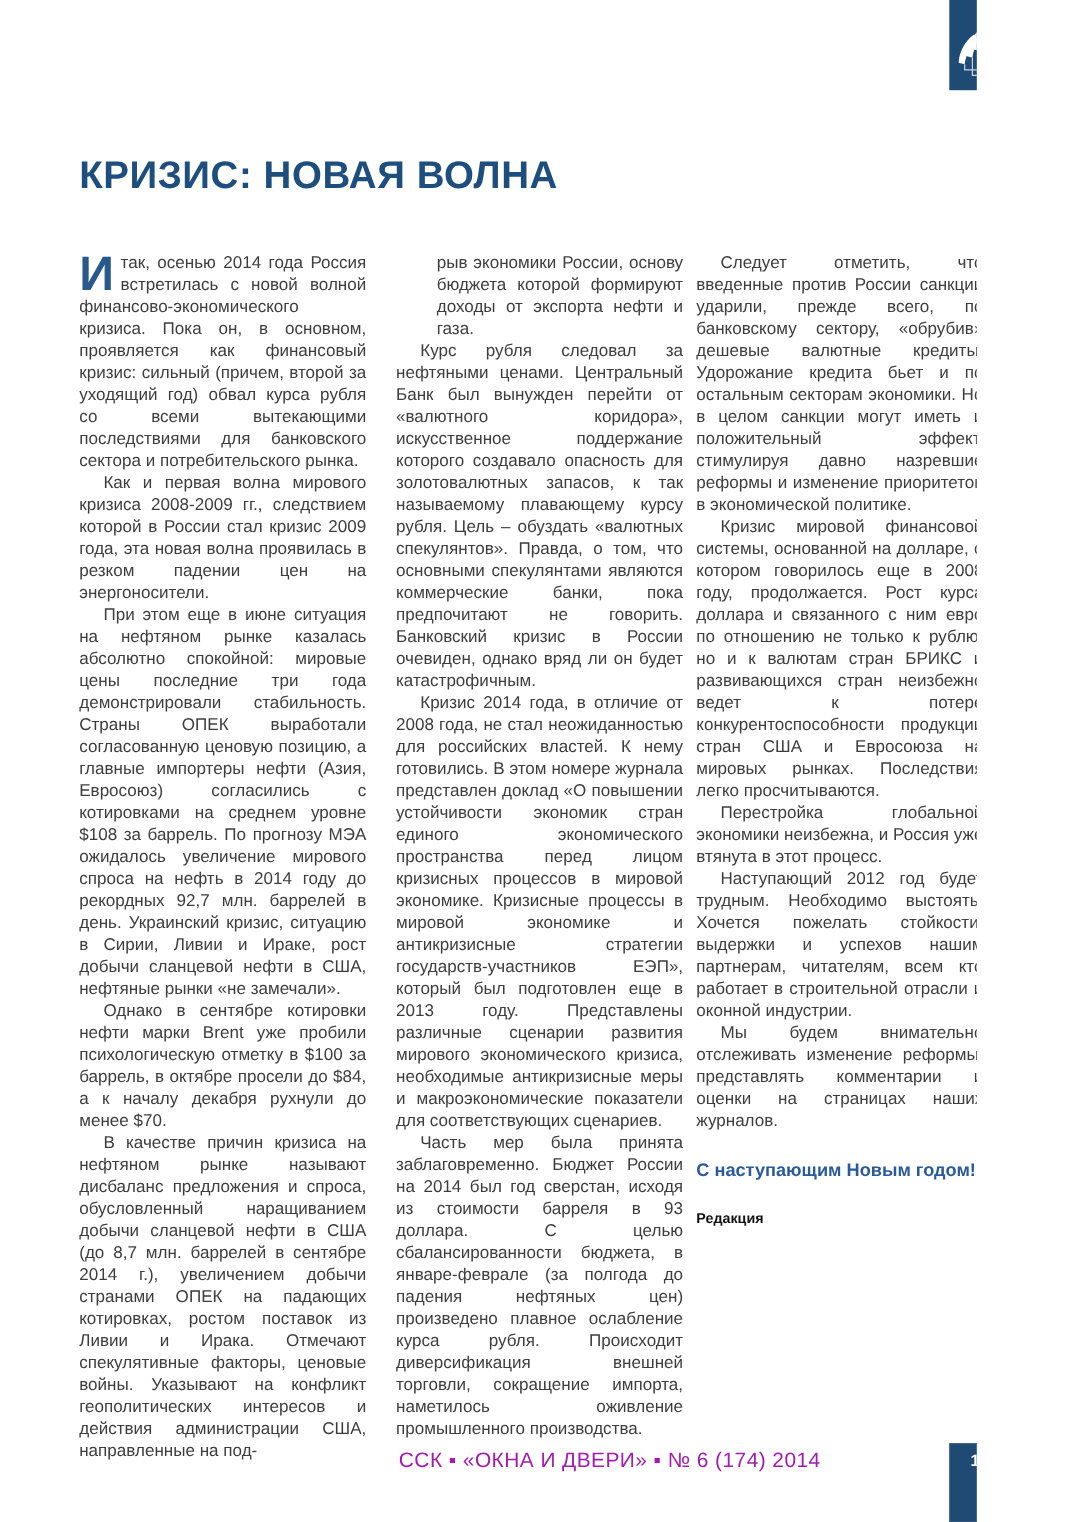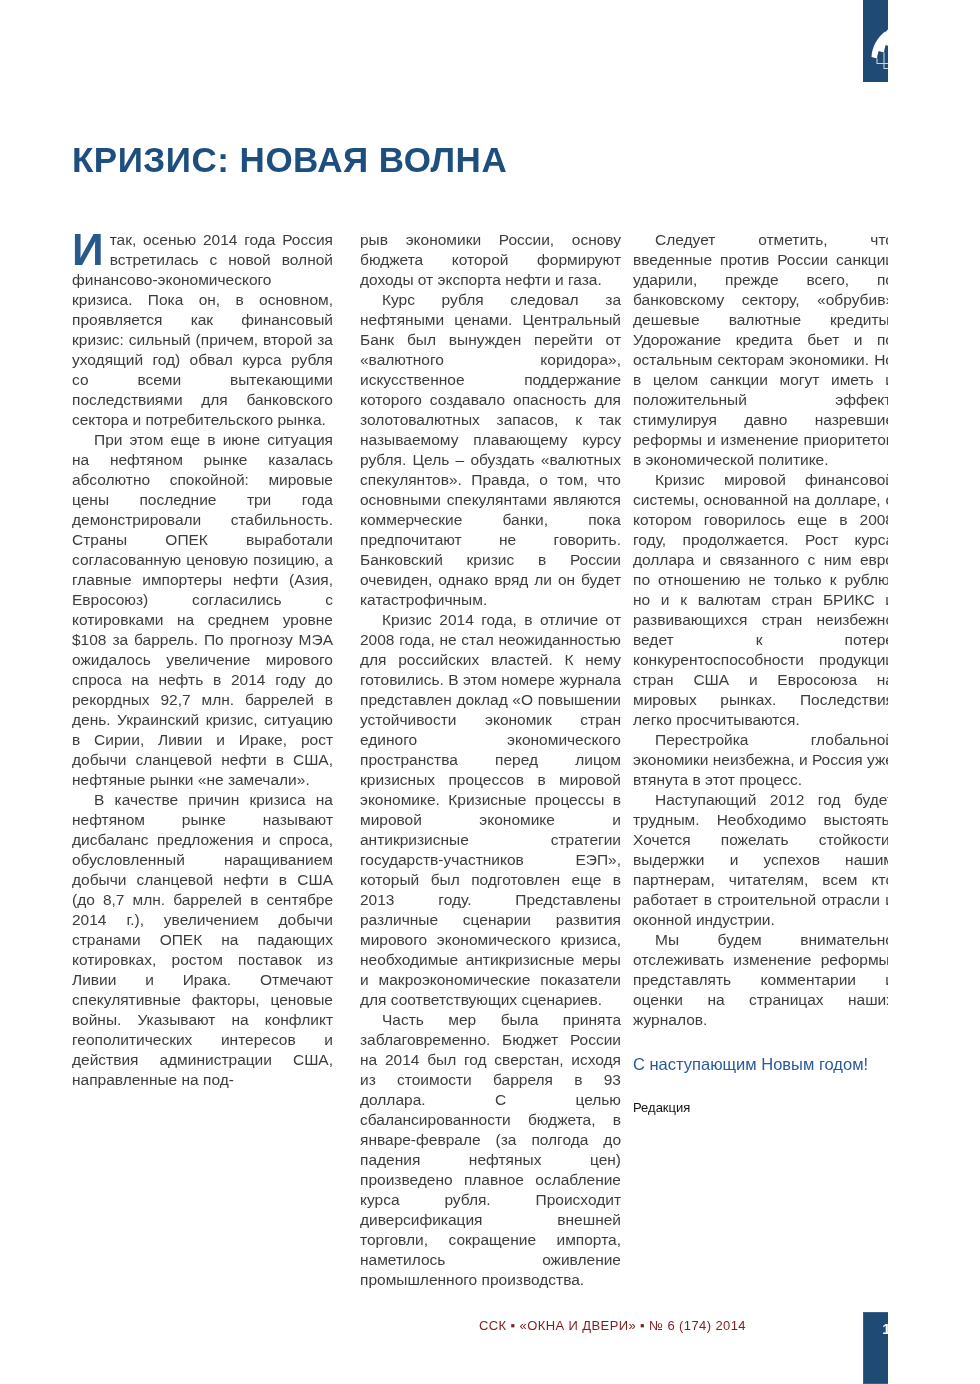--- a/index.html
+++ b/index.html
@@ -37,7 +37,7 @@
     text-align:justify;
     text-indent:22px;
   }
-  .col p.no-indent{text-indent:0;}
+  .col p.no-indent{text-indent:0;margin-left:37px;}
   .col p.first{text-indent:0;}
   .dropcap{
     float:left;

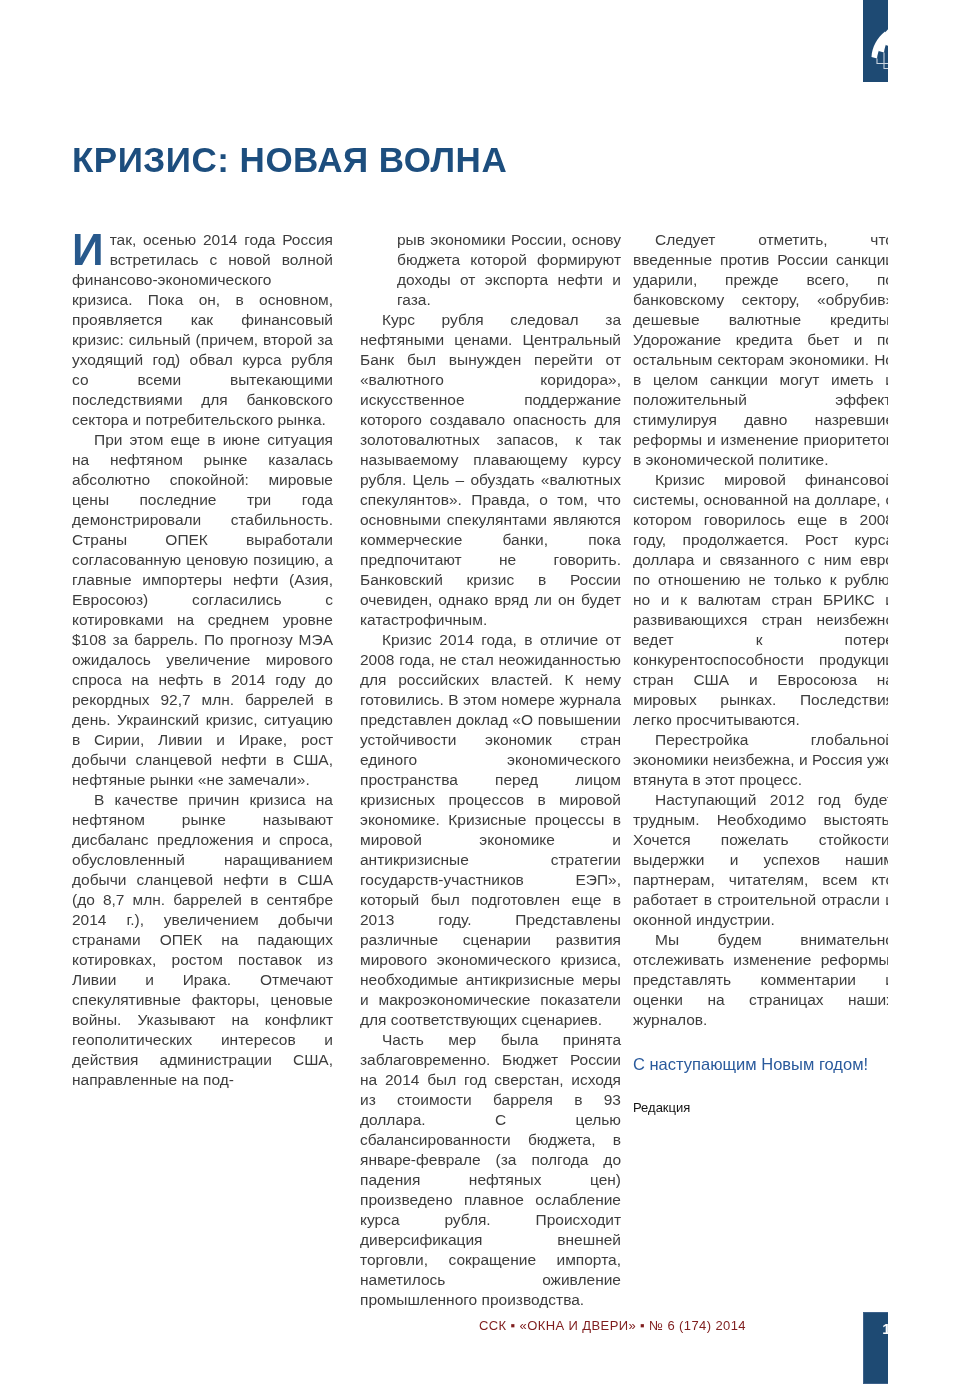--- a/index.html
+++ b/index.html
@@ -109,6 +109,7 @@
 
     <div class="col c1">
       <p class="first"><span class="dropcap">И</span><span>так, осенью 2014 года Россия встретилась с новой волной финансово-экономического кризиса. Пока он, в основном, проявляется как финансовый кризис: сильный (причем, второй за уходящий год) обвал курса рубля со всеми вытекающими последствиями для банковского сектора и потребительского рынка.</span></p>
+      <p>Как и первая волна мирового кризиса 2008-2009 гг., следствием которой в России стал кризис 2009 года, эта новая волна проявилась в резком падении цен на энергоносители.</p>
       <p>При этом еще в июне ситуация на нефтяном рынке казалась абсолютно спокойной: мировые цены последние три года демонстрировали стабильность. Страны ОПЕК выработали согласованную ценовую позицию, а главные импортеры нефти (Азия, Евросоюз) согласились с котировками на среднем уровне $108 за баррель. По прогнозу МЭА ожидалось увеличение мирового спроса на нефть в 2014 году до рекордных 92,7 млн. баррелей в день. Украинский кризис, ситуацию в Сирии, Ливии и Ираке, рост добычи сланцевой нефти в США, нефтяные рынки «не замечали».</p>
       <p>В качестве причин кризиса на нефтяном рынке называют дисбаланс предложения и спроса, обусловленный наращиванием добычи сланцевой нефти в США (до 8,7 млн. баррелей в сентябре 2014 г.), увеличением добычи странами ОПЕК на падающих котировках, ростом поставок из Ливии и Ирака. Отмечают спекулятивные факторы, ценовые войны. Указывают на конфликт геополитических интересов и действия администрации США, направленные на под-</p>
     </div>

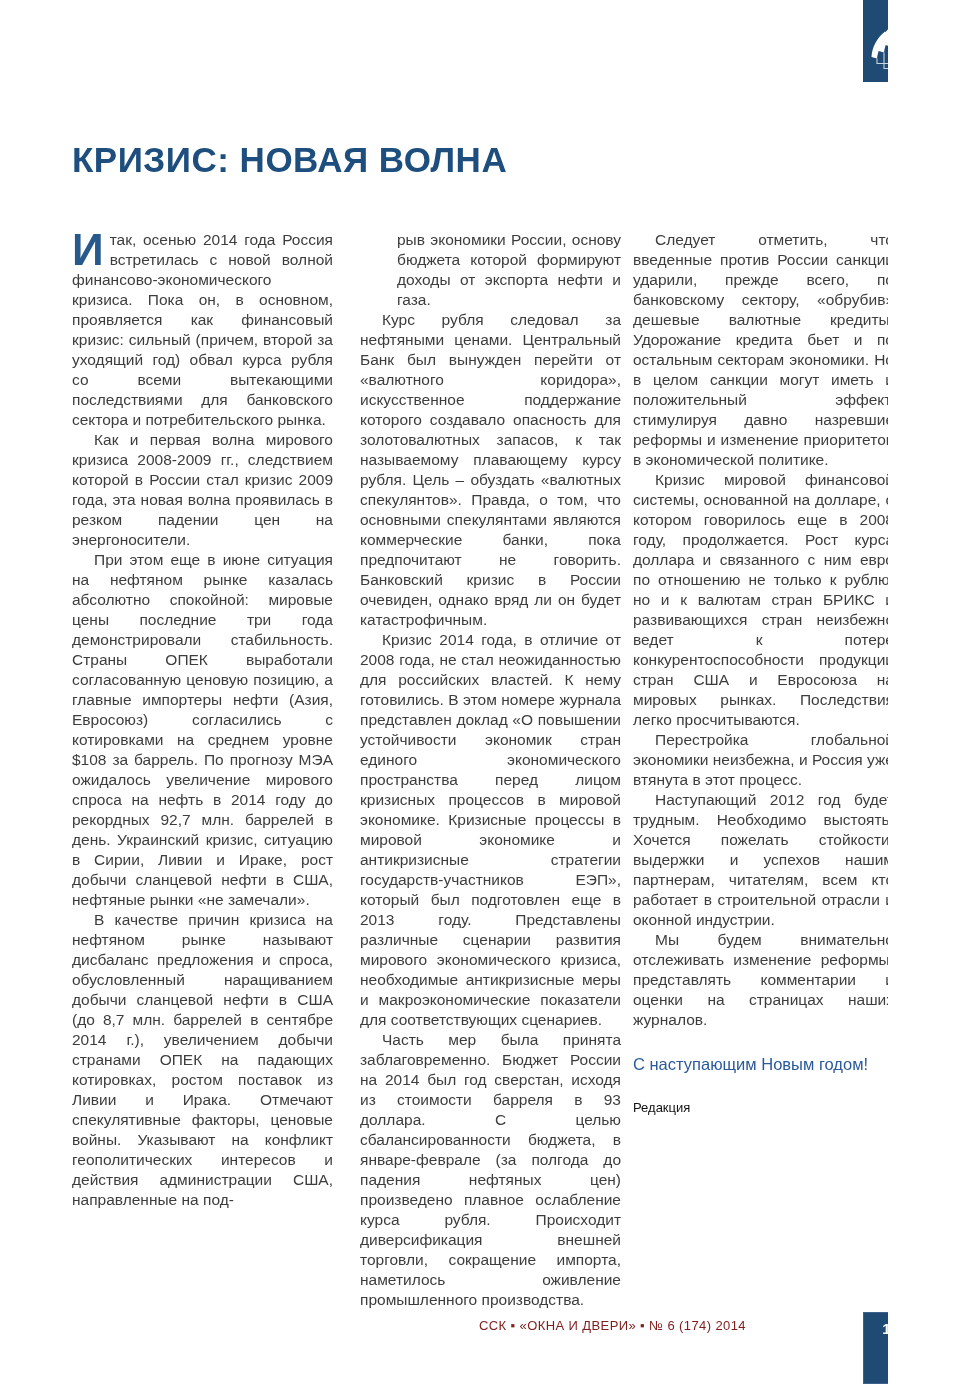--- a/index.html
+++ b/index.html
@@ -111,6 +111,7 @@
       <p class="first"><span class="dropcap">И</span><span>так, осенью 2014 года Россия встретилась с новой волной финансово-экономического кризиса. Пока он, в основном, проявляется как финансовый кризис: сильный (причем, второй за уходящий год) обвал курса рубля со всеми вытекающими последствиями для банковского сектора и потребительского рынка.</span></p>
       <p>Как и первая волна мирового кризиса 2008-2009 гг., следствием которой в России стал кризис 2009 года, эта новая волна проявилась в резком падении цен на энергоносители.</p>
       <p>При этом еще в июне ситуация на нефтяном рынке казалась абсолютно спокойной: мировые цены последние три года демонстрировали стабильность. Страны ОПЕК выработали согласованную ценовую позицию, а главные импортеры нефти (Азия, Евросоюз) согласились с котировками на среднем уровне $108 за баррель. По прогнозу МЭА ожидалось увеличение мирового спроса на нефть в 2014 году до рекордных 92,7 млн. баррелей в день. Украинский кризис, ситуацию в Сирии, Ливии и Ираке, рост добычи сланцевой нефти в США, нефтяные рынки «не замечали».</p>
+      <p>Однако в сентябре котировки нефти марки Brent уже пробили психологическую отметку в $100 за баррель, в октябре просели до $84, а к началу декабря рухнули до менее $70.</p>
       <p>В качестве причин кризиса на нефтяном рынке называют дисбаланс предложения и спроса, обусловленный наращиванием добычи сланцевой нефти в США (до 8,7 млн. баррелей в сентябре 2014 г.), увеличением добычи странами ОПЕК на падающих котировках, ростом поставок из Ливии и Ирака. Отмечают спекулятивные факторы, ценовые войны. Указывают на конфликт геополитических интересов и действия администрации США, направленные на под-</p>
     </div>
 

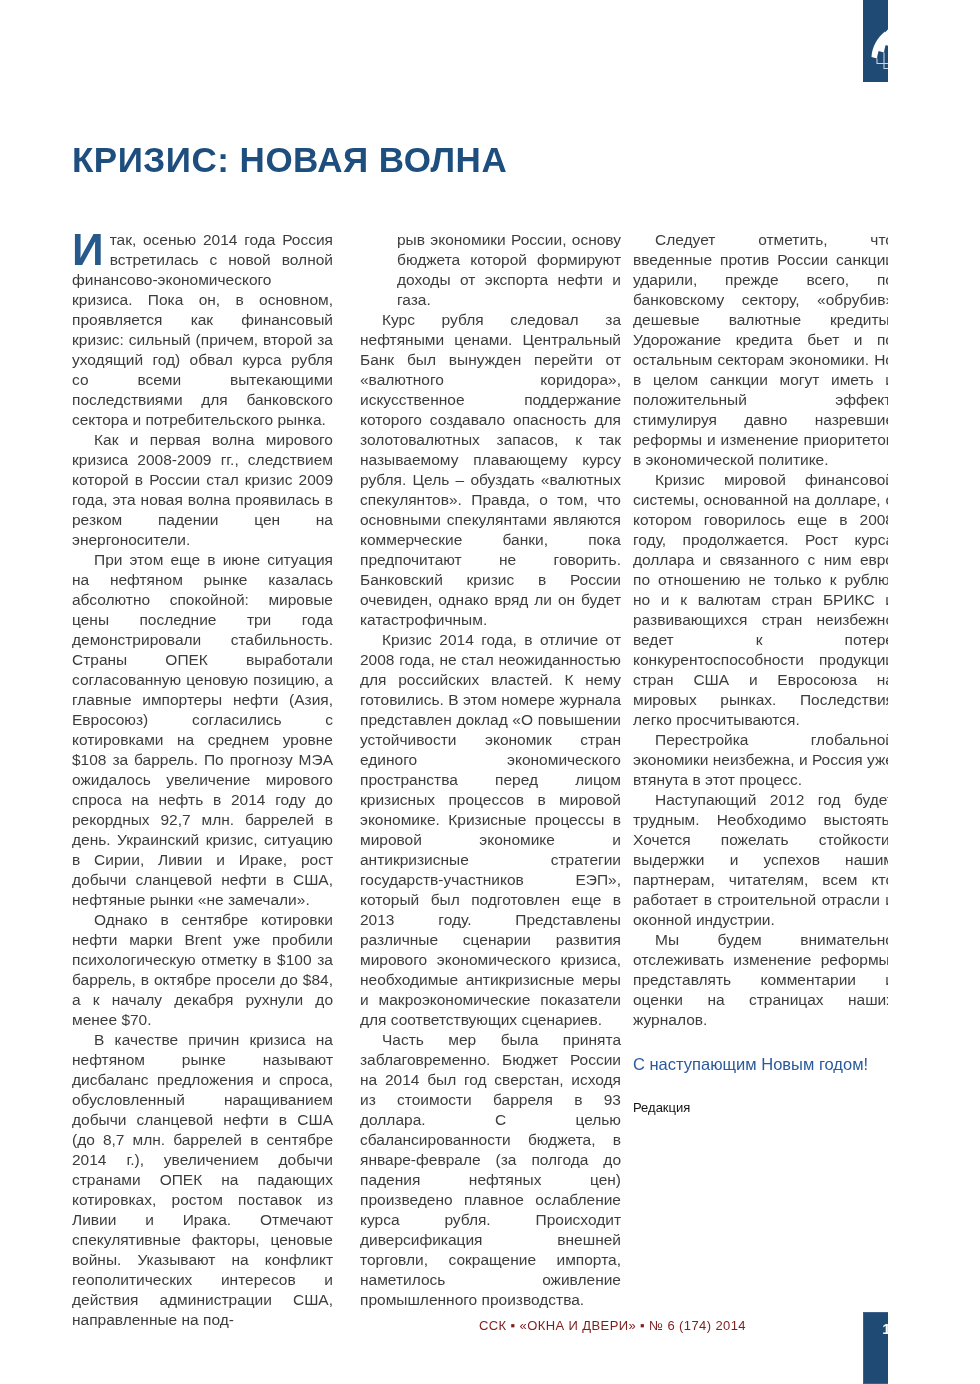--- a/index.html
+++ b/index.html
@@ -49,7 +49,7 @@
     margin-top:24px !important;
     text-align:center;
     text-indent:0 !important;
-    font-weight:normal;
+    font-weight:bold;
     font-size:16.5px !important;
     color:#2a5a9c !important;
   }

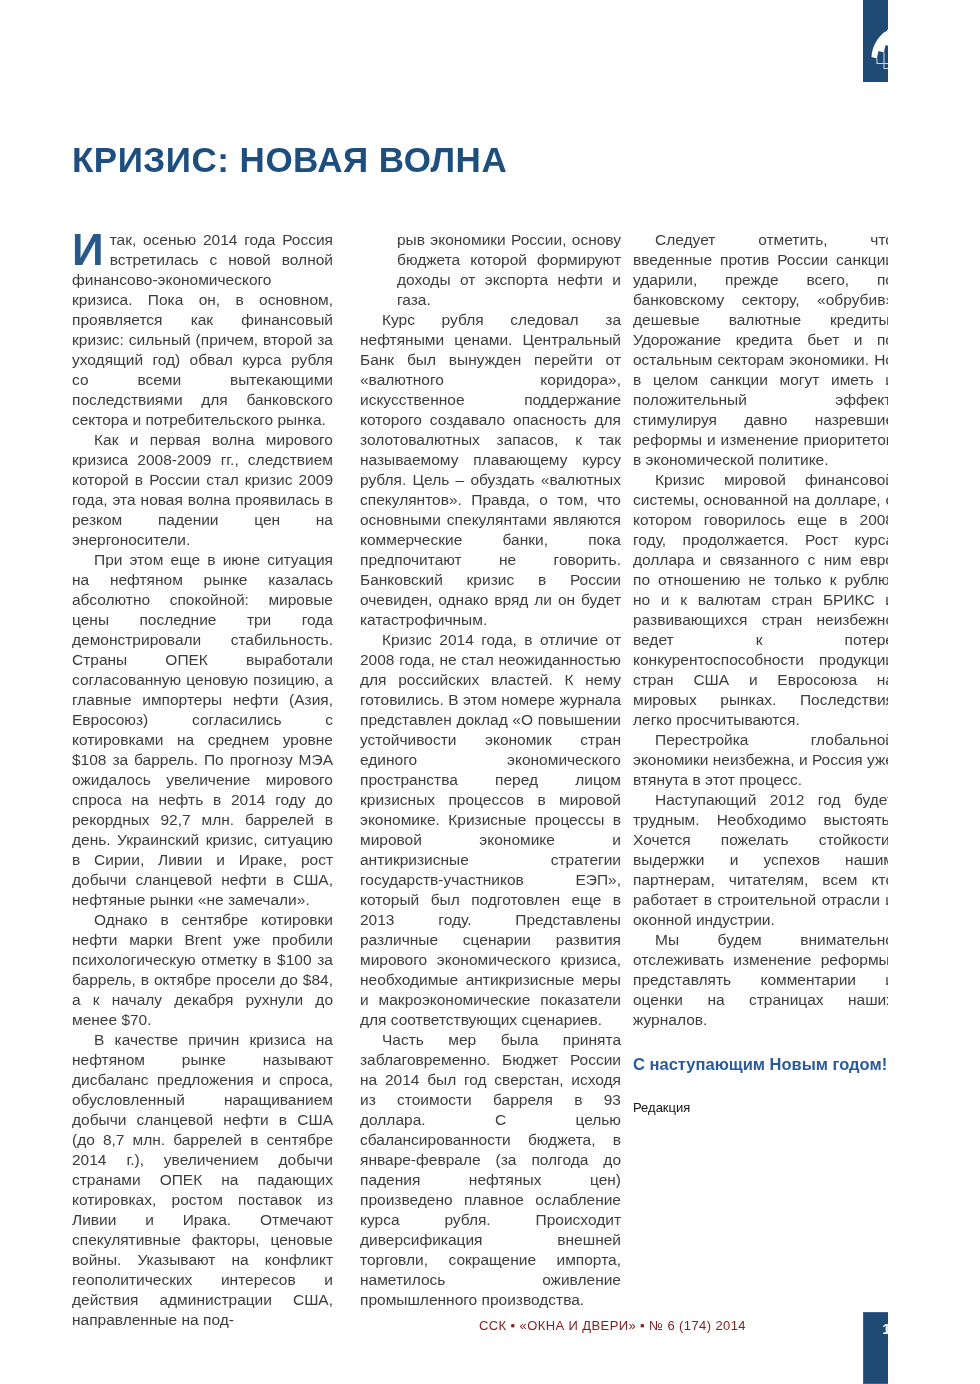--- a/index.html
+++ b/index.html
@@ -57,7 +57,7 @@
     margin-top:24px !important;
     text-align:right;
     text-indent:0 !important;
-    font-weight:normal;
+    font-weight:bold;
     font-size:13px !important;
     color:#111111 !important;
   }

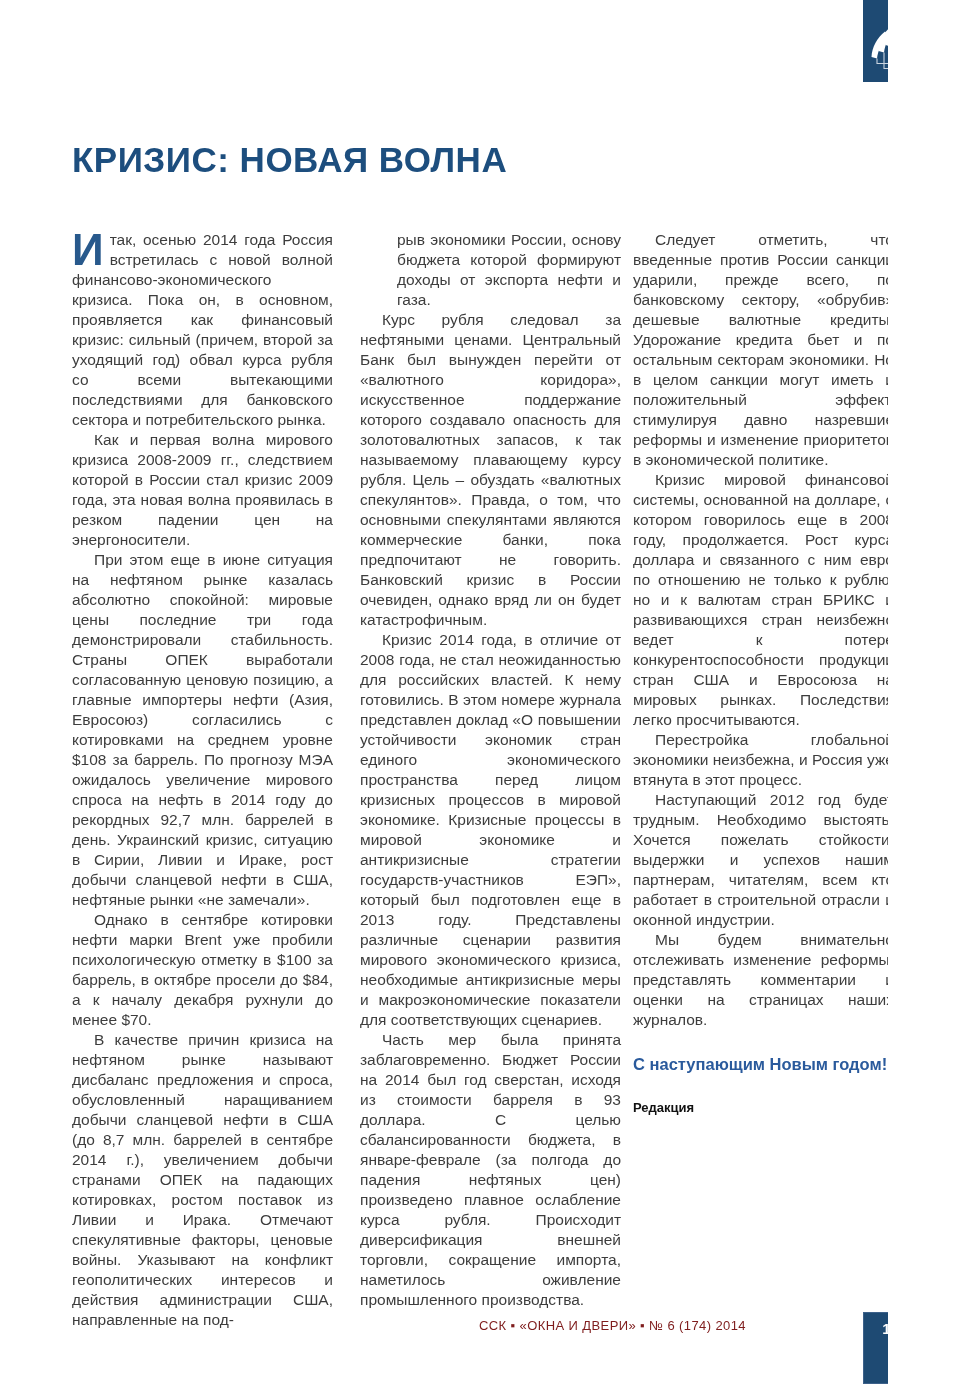--- a/index.html
+++ b/index.html
@@ -63,8 +63,8 @@
   }
   .footer-issue{
     position:absolute;top:1318px;right:142px;
-    font-size:13px;letter-spacing:0.4px;
-    color:#7f1d1d;
+    font-size:19px;letter-spacing:0.4px;
+    color:#a21caf;
     white-space:nowrap;
     text-align:center;
   }

